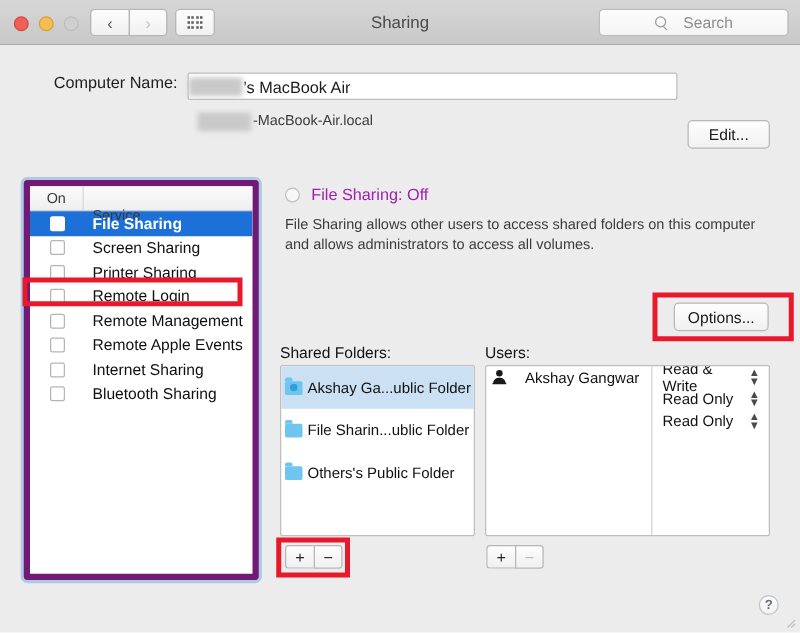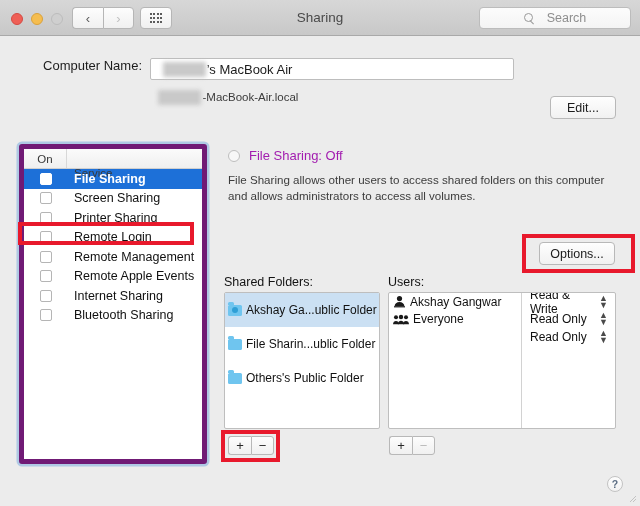--- a/index.html
+++ b/index.html
@@ -121,12 +121,12 @@
     font-size: 13px; color: #1d1d1d;
   }
   #computer-name-input {
-    width: 364px; height: 22px;
+    width: 392px; height: 22px;
     background: #ffffff;
     border: 1px solid #bdbdbd;
     border-radius: 2px;
     display: flex; align-items: center;
-    padding-left: 12px;
+    padding-left: 0;
     font-size: 13px; color: #1c1c1c;
   }
   .redacted {

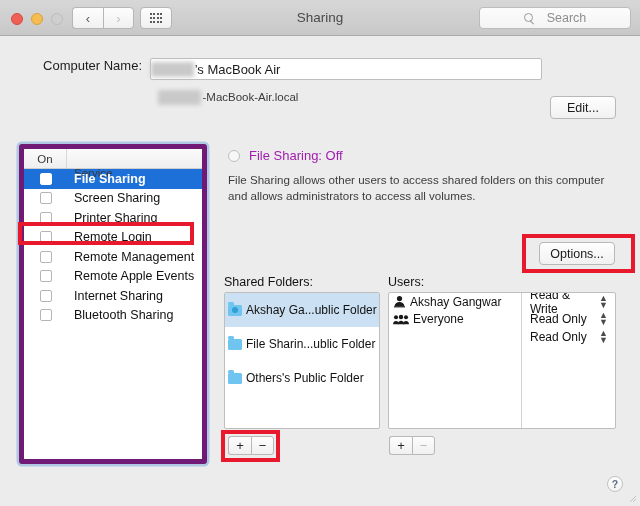--- a/index.html
+++ b/index.html
@@ -287,7 +287,7 @@
   .user-row {
     height: 17.5px;
     display: flex; align-items: center;
-    padding-left: 4px; gap: 4px;
+    padding-left: 4px; gap: 14px;
     font-size: 12px; color: #111111;
   }
   .perm-row {

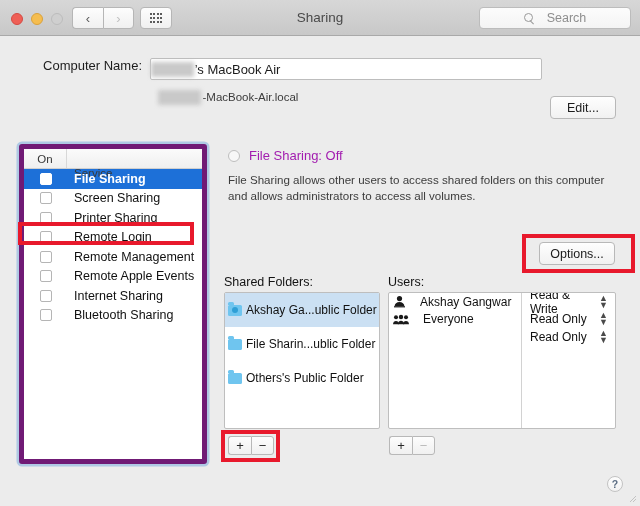--- a/index.html
+++ b/index.html
@@ -500,17 +500,6 @@
             <rect x="1" y="11.2" width="11" height="1.2" fill="#1a1a1a"></rect>
           </svg>
           <span>Akshay Gangwar</span>
-        </div>
-        <div class="user-row">
-          <svg class="person-icon" width="16" height="13" viewBox="0 0 16 13">
-            <circle cx="3" cy="4.3" r="2" fill="#1a1a1a"></circle>
-            <circle cx="8" cy="4" r="2.2" fill="#1a1a1a"></circle>
-            <circle cx="13" cy="4.3" r="2" fill="#1a1a1a"></circle>
-            <path d="M0 11.2c0-2.1 1.4-3.3 3-3.3s3 1.2 3 3.3z" fill="#1a1a1a"></path>
-            <path d="M4.8 11.2c0-2.2 1.5-3.5 3.2-3.5s3.2 1.3 3.2 3.5z" fill="#1a1a1a"></path>
-            <path d="M10 11.2c0-2.1 1.4-3.3 3-3.3s3 1.2 3 3.3z" fill="#1a1a1a"></path>
-          </svg>
-          <span>Everyone</span>
         </div>
       </div>
 

